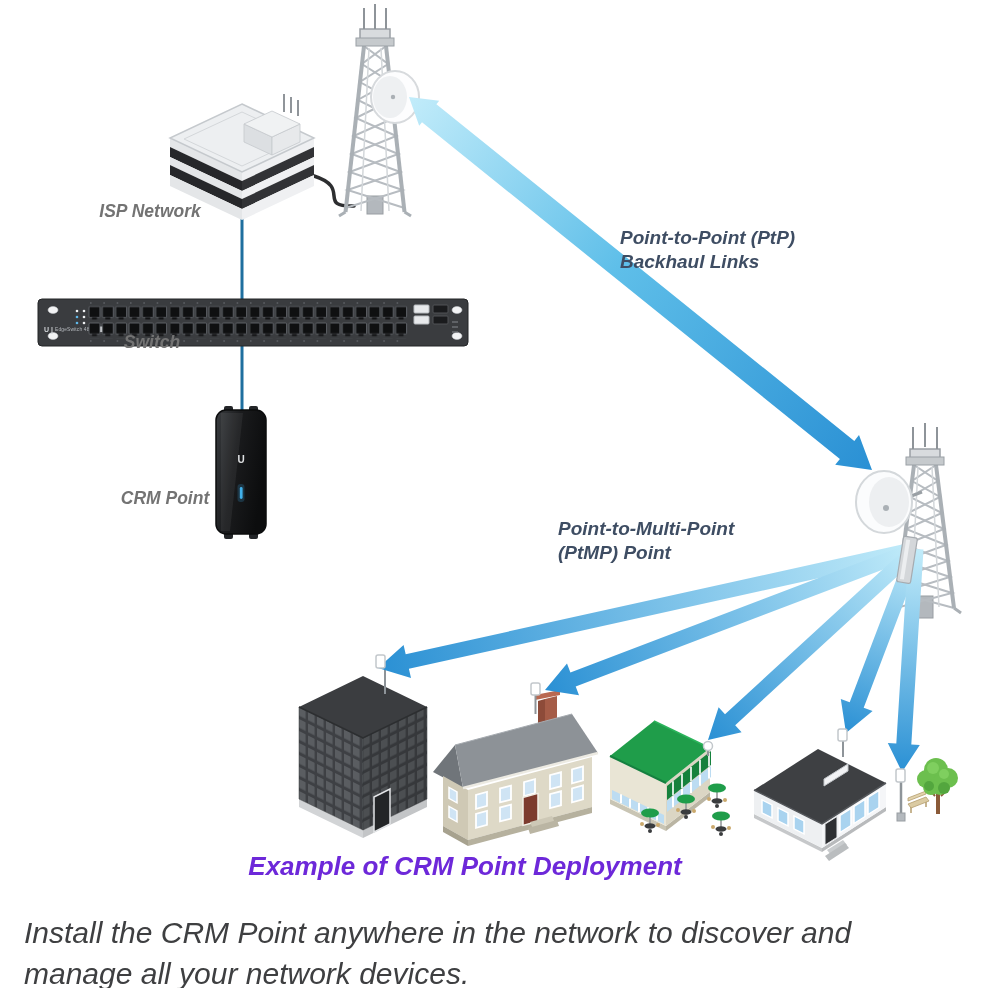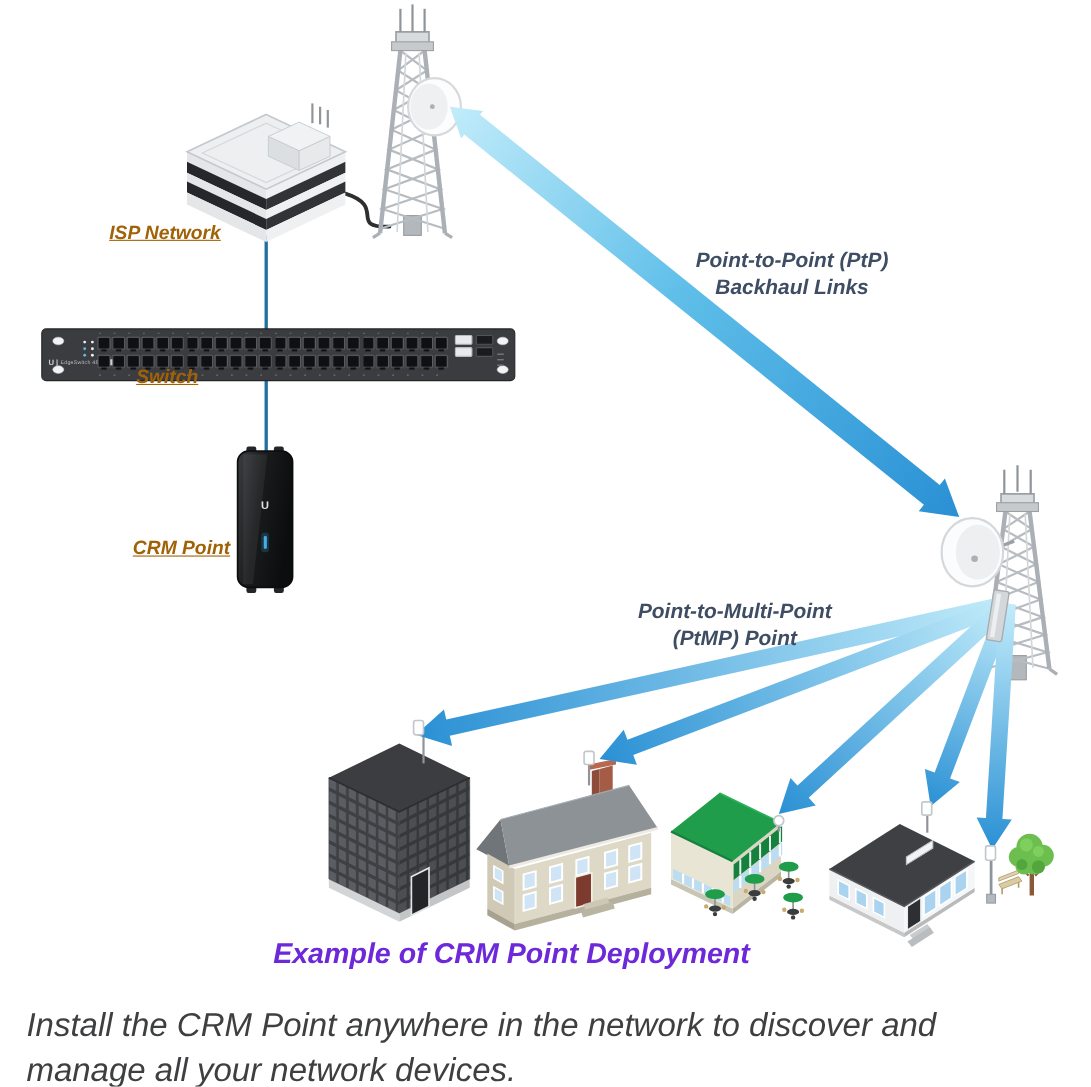--- a/index.html
+++ b/index.html
@@ -6,8 +6,8 @@
   #stage{position:relative;width:992px;height:988px;background:#ffffff;overflow:hidden;
          font-family:"Liberation Sans", sans-serif;}
   #diagram-svg{position:absolute;left:0;top:0;}
-  .lbl{position:absolute;font-style:italic;font-weight:600;color:#a16207;
-       font-size:17.5px;text-align:center;line-height:1.2;text-decoration:underline;}
+  .lbl{position:absolute;font-style:italic;font-weight:600;color:#737373;
+       font-size:17.5px;text-align:center;line-height:1.2;}
   .linklbl{position:absolute;font-style:italic;font-weight:600;color:#3e4d63;
        font-size:19px;text-align:center;line-height:1.25;}
   .title{position:absolute;left:160px;top:851px;width:610px;text-align:center;

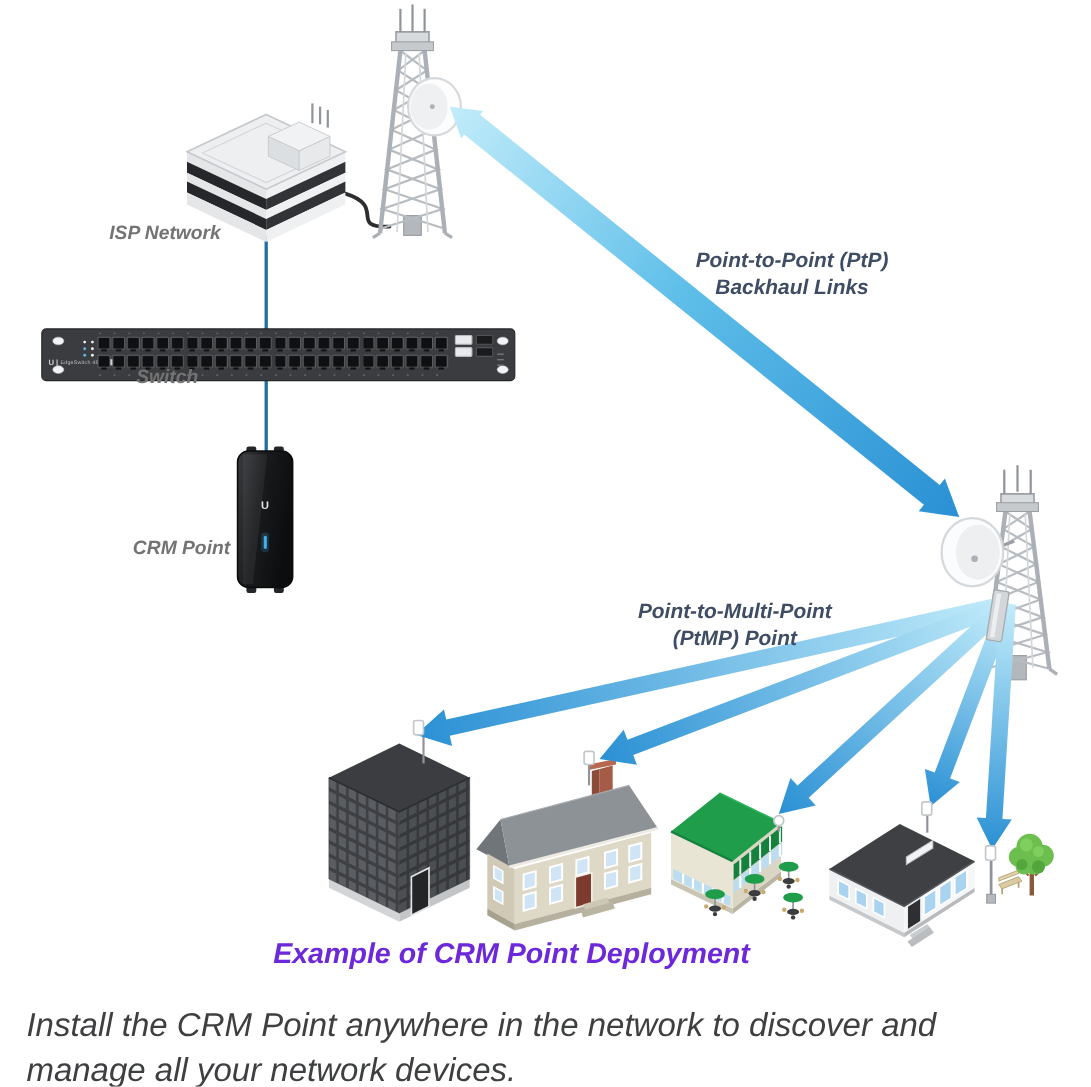--- a/index.html
+++ b/index.html
@@ -9,7 +9,7 @@
   .lbl{position:absolute;font-style:italic;font-weight:600;color:#737373;
        font-size:17.5px;text-align:center;line-height:1.2;}
   .linklbl{position:absolute;font-style:italic;font-weight:600;color:#3e4d63;
-       font-size:19px;text-align:center;line-height:1.25;}
+       font-size:19px;line-height:1.25;}
   .title{position:absolute;left:160px;top:851px;width:610px;text-align:center;
        font-style:italic;font-weight:600;font-size:26px;color:#6d28d9;}
   .caption{position:absolute;left:24px;top:912px;width:905px;

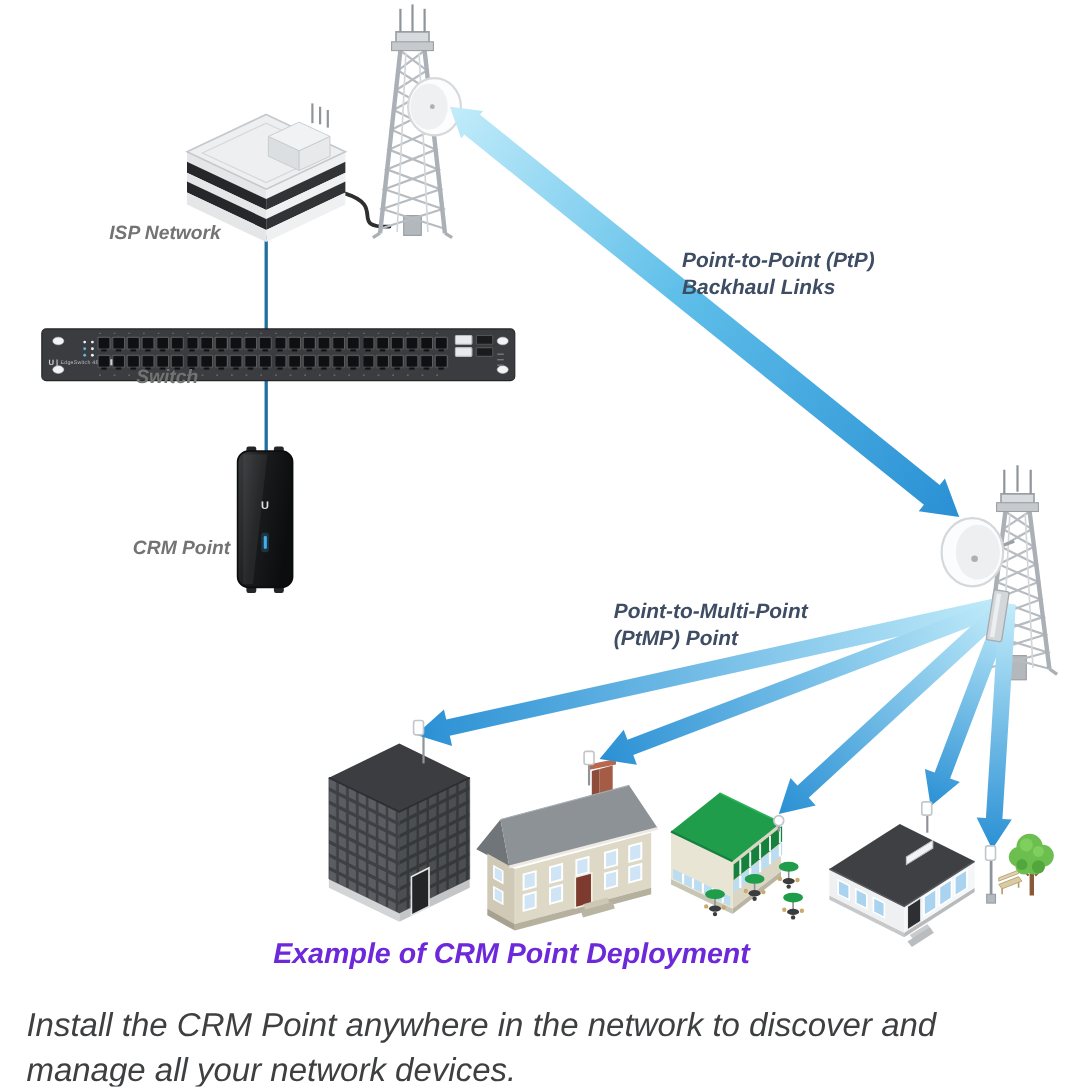--- a/index.html
+++ b/index.html
@@ -379,7 +379,7 @@
   <div>Point-to-Point (PtP)</div>
   <div>Backhaul Links</div>
 </div>
-<div class="linklbl" style="left:558px;top:517px;width:220px;margin-top:28px;">
+<div class="linklbl" style="left:558px;top:517px;width:220px;">
   <div>Point-to-Multi-Point</div>
   <div>(PtMP) Point</div>
 </div>

